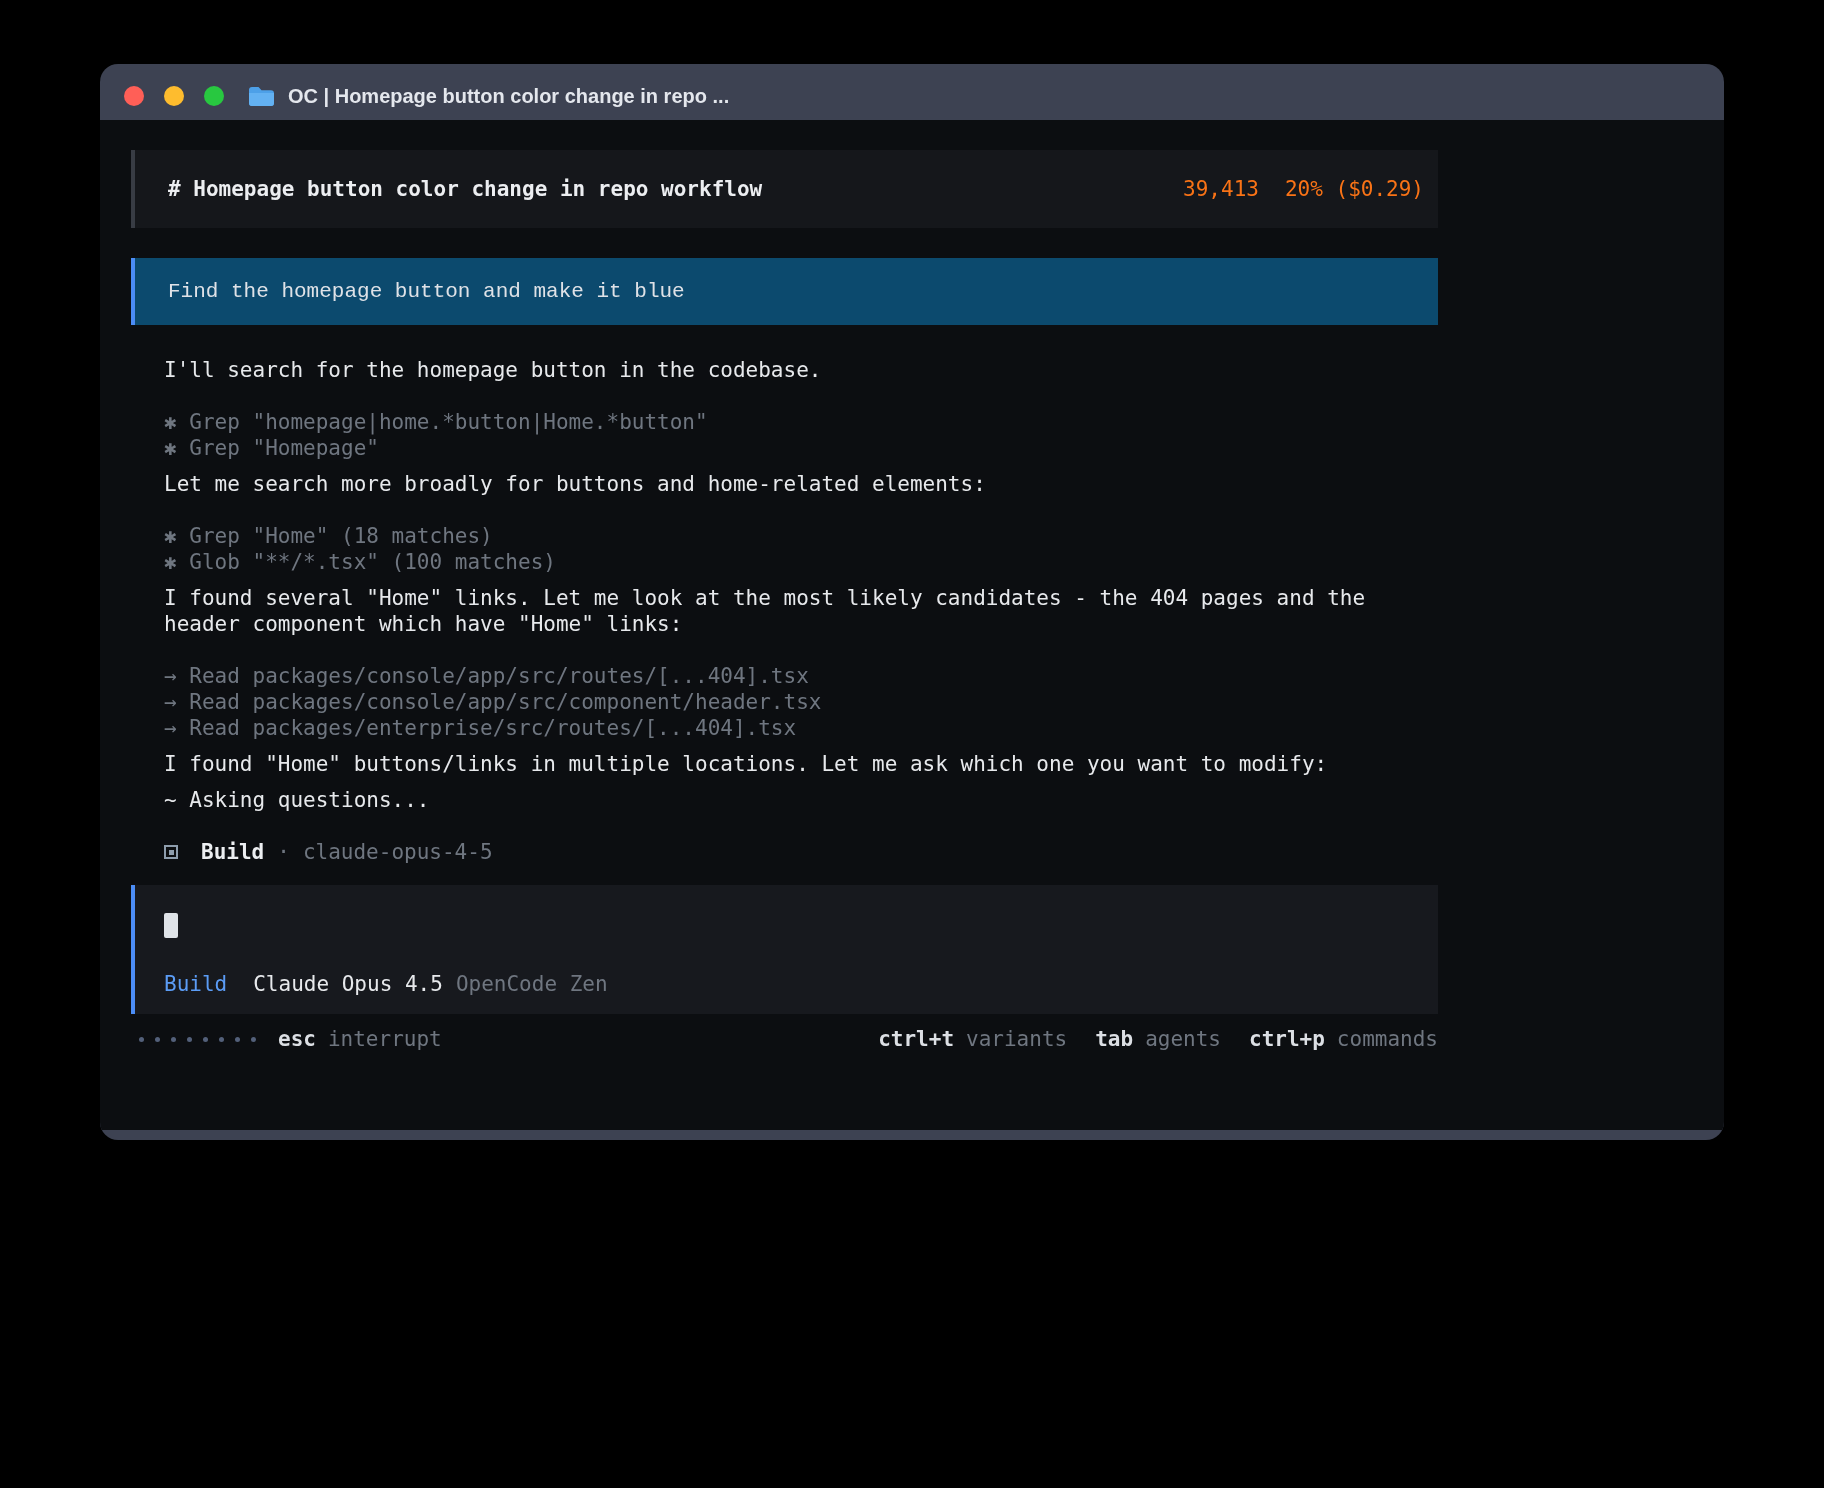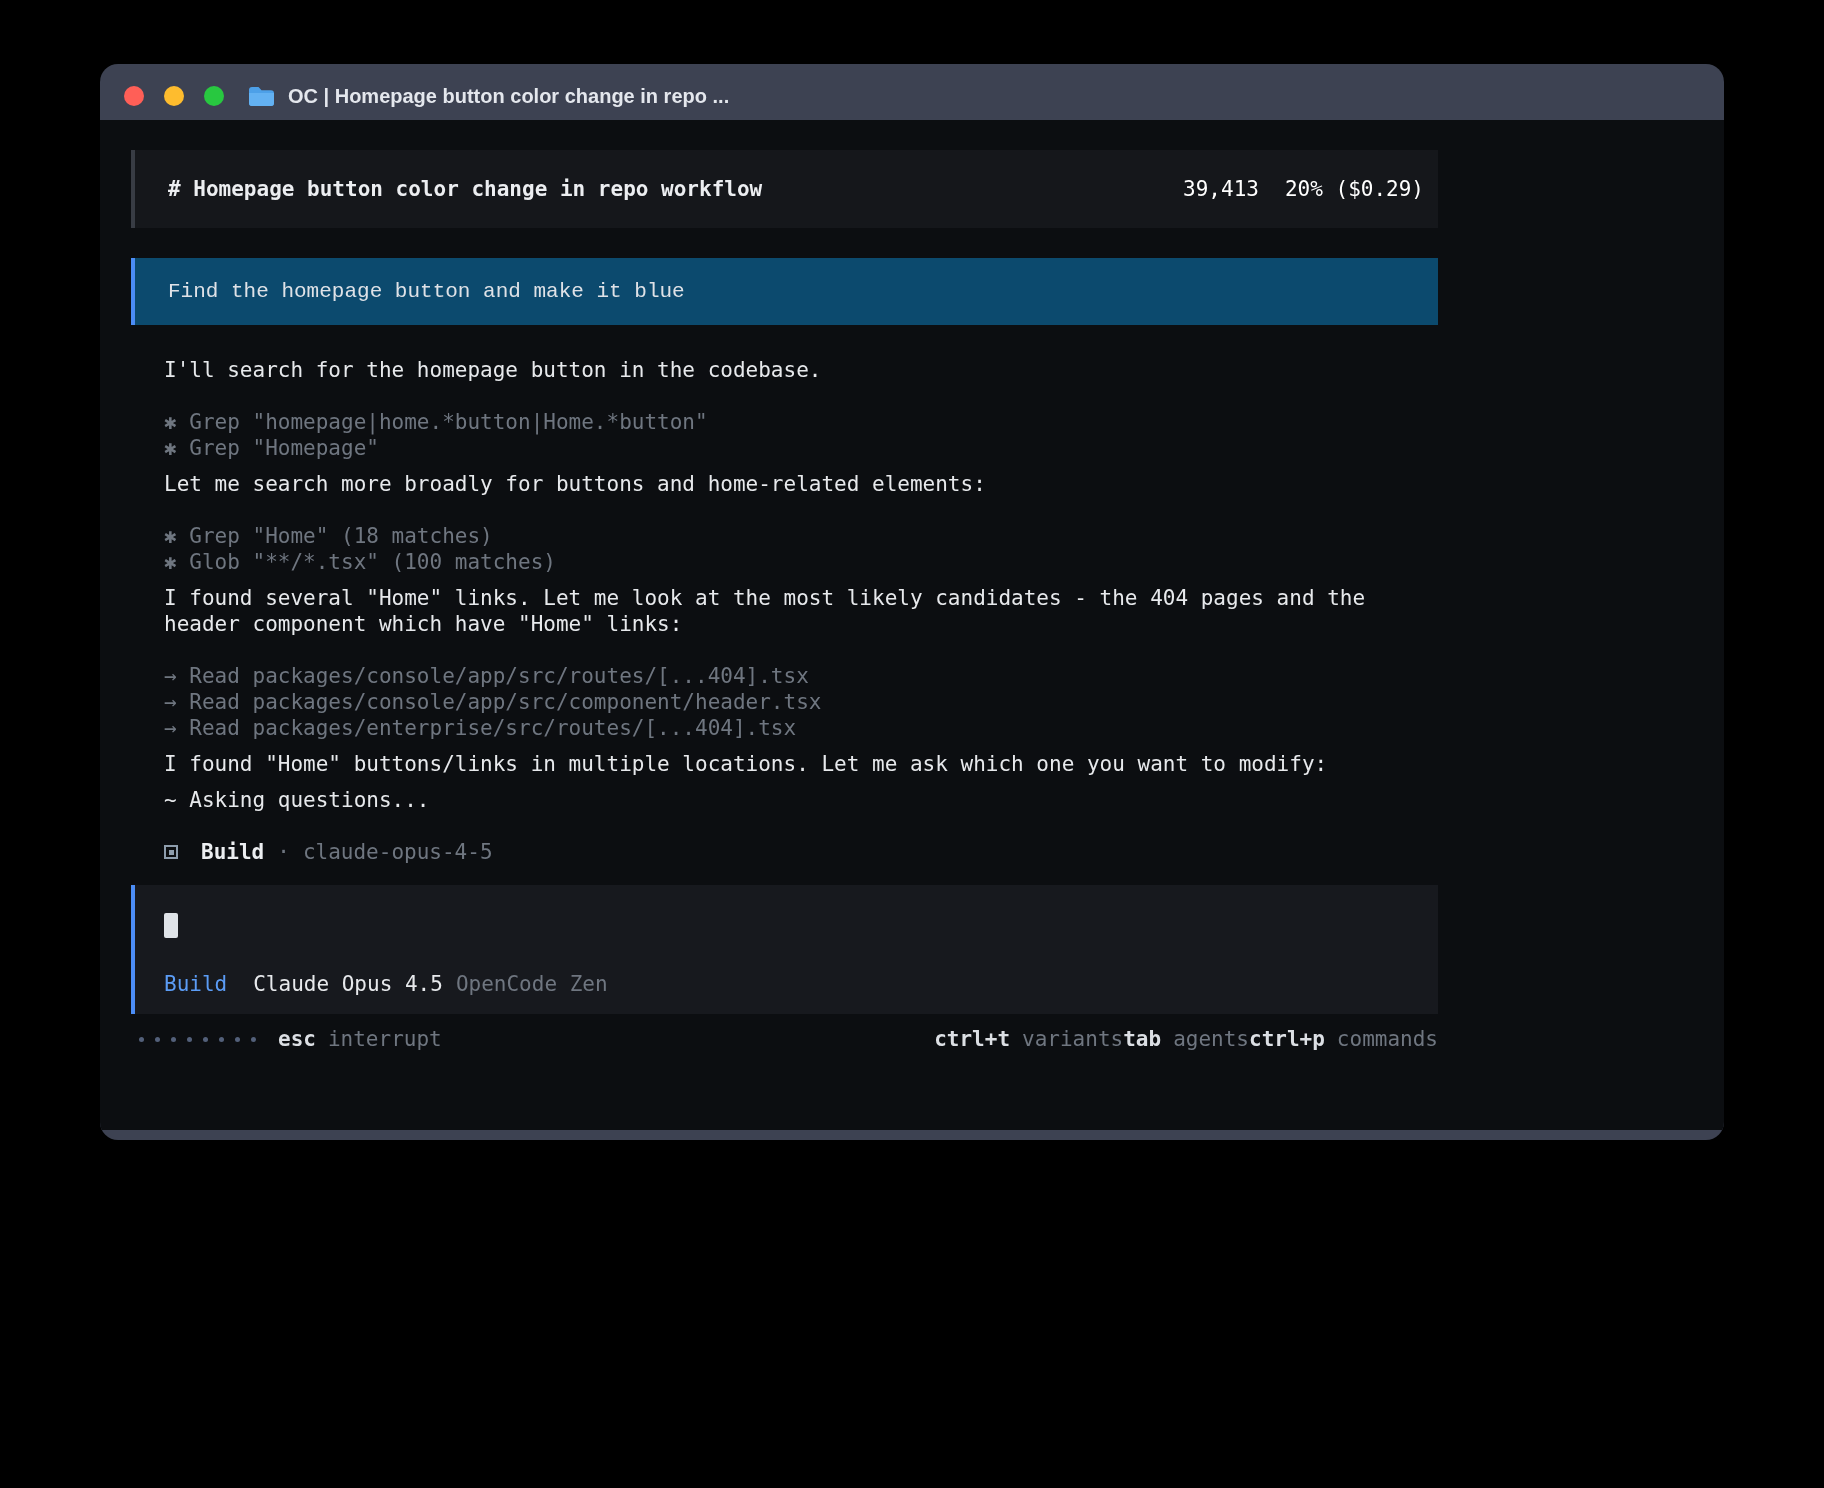--- a/index.html
+++ b/index.html
@@ -37,7 +37,7 @@
     padding:0 14px 0 33px;
   }
   .header-title { font-weight:bold; white-space:pre; color:#eceef1; }
-  .header-stats { color:#ffffff; display:flex; }
+  .header-stats { color:#f97316; display:flex; }
   .stat-tokens { margin-right:26px; white-space:pre; }
   .stat-context { white-space:pre; }
 

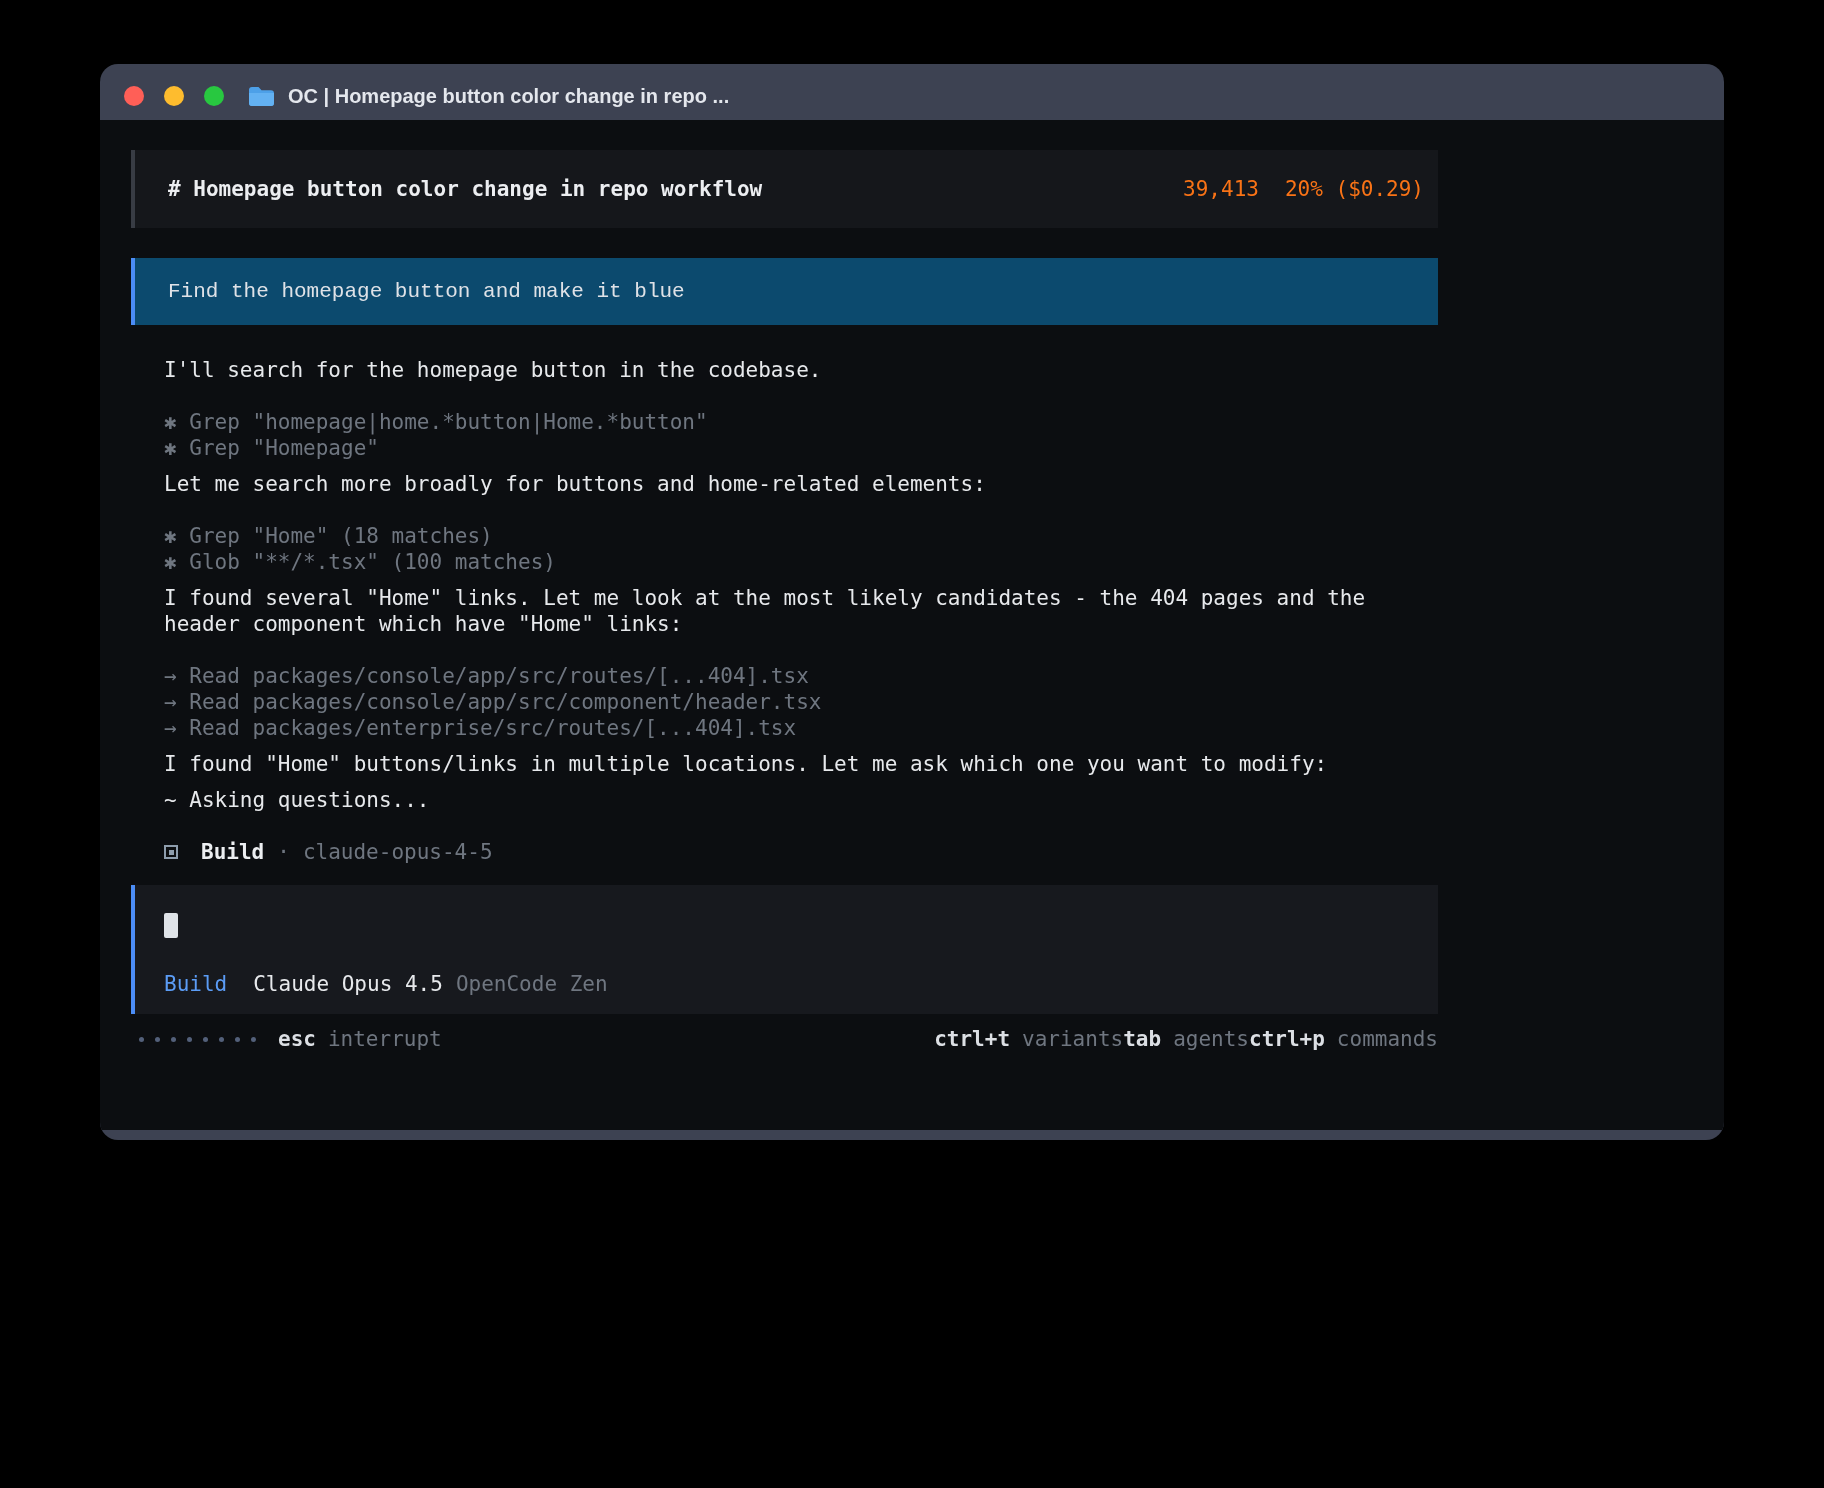--- a/index.html
+++ b/index.html
@@ -85,7 +85,7 @@
   .key { font-weight:bold; color:#dcdfe4; white-space:pre; }
   .key-label { color:#6f7680; margin-left:12px; white-space:pre; }
   .footer-right { display:flex; }
-  .key-group { display:flex; align-items:center; }
+  .key-group { margin-left:28px; display:flex; align-items:center; }
   .key-group:first-child { margin-left:16px; }
 </style>
 </head>

